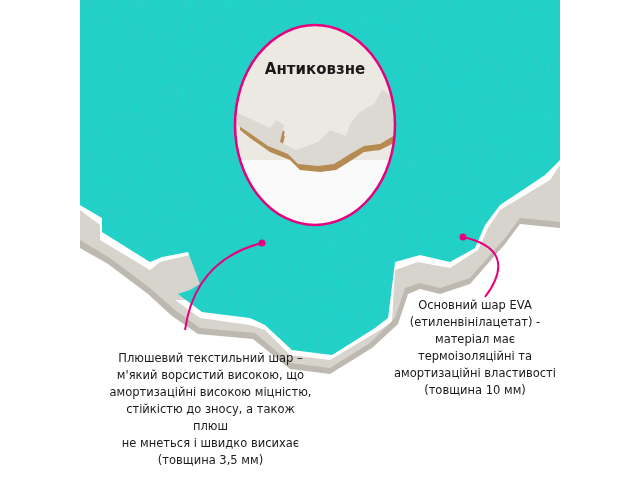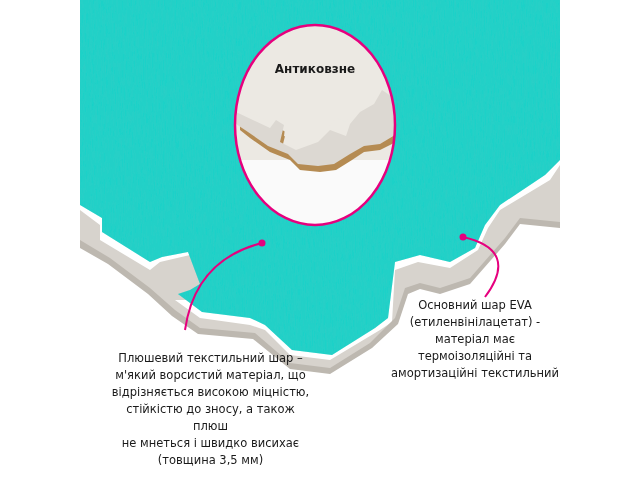--- a/index.html
+++ b/index.html
@@ -7,7 +7,7 @@
     .scene { position: absolute; left: 0; top: 0; width: 640px; height: 480px; }
     .label { position: absolute; text-align: center; color: #1a1a1a; font-size: 11.5px; line-height: 17px; }
     .label .title { font-weight: normal; }
-    .inset-text { position: absolute; left: 256px; top: 62px; width: 118px; text-align: center; font-size: 12px; font-weight: bold; line-height: 15px; color: #1a1a1a; }
+    .inset-text { position: absolute; left: 256px; top: 62px; width: 118px; text-align: center; font-size: 15px; font-weight: bold; line-height: 15px; color: #1a1a1a; }
   </style>
 </head>
 <body>

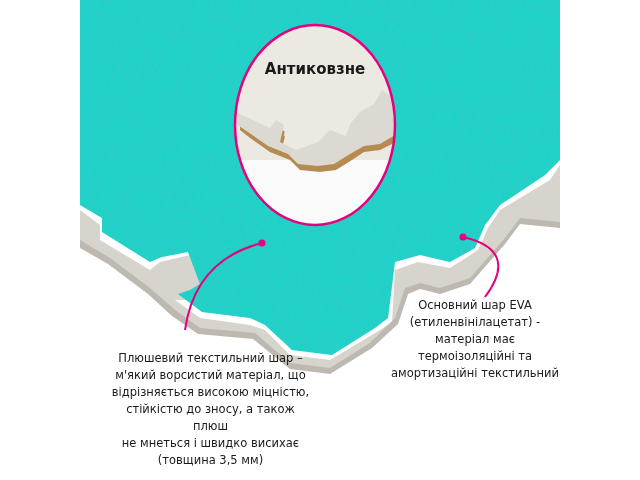--- a/index.html
+++ b/index.html
@@ -62,7 +62,7 @@
 
 <div class="label" style="left:108px; top:350px; width:205px;">
   <div class="title">Плюшевий текстильний шар –</div>
-  <div>м'який ворсистий матеріал, що</div>
+  <div>м'який ворсистий високою, що</div>
   <div>відрізняється високою міцністю,</div>
   <div>стійкістю до зносу, а також плюш</div>
   <div>не мнеться і швидко висихає</div>

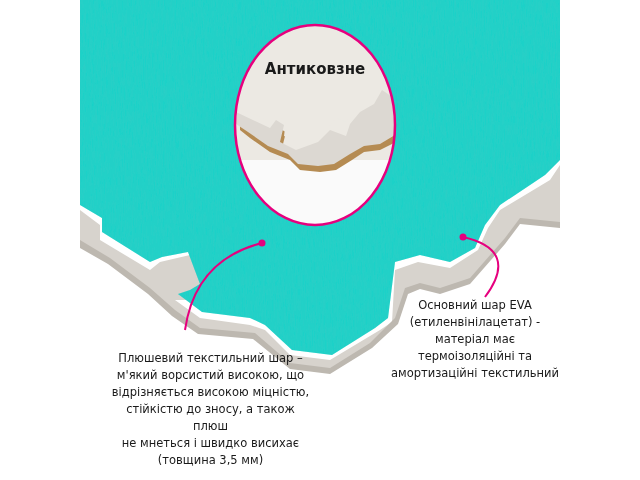--- a/index.html
+++ b/index.html
@@ -74,7 +74,7 @@
   <div>(етиленвінілацетат) -</div>
   <div>матеріал  має</div>
   <div>термоізоляційні та</div>
-  <div>амортизаційні текстильний</div>
+  <div>амортизаційні властивості</div>
 </div>
 
 </body></html>

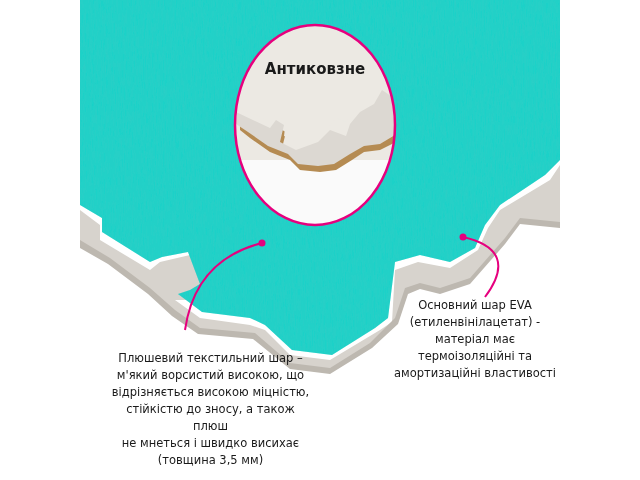--- a/index.html
+++ b/index.html
@@ -63,7 +63,7 @@
 <div class="label" style="left:108px; top:350px; width:205px;">
   <div class="title">Плюшевий текстильний шар –</div>
   <div>м'який ворсистий високою, що</div>
-  <div>відрізняється високою міцністю,</div>
+  <div>амортизаційні високою міцністю,</div>
   <div>стійкістю до зносу, а також плюш</div>
   <div>не мнеться і швидко висихає</div>
   <div>(товщина 3,5 мм)</div>

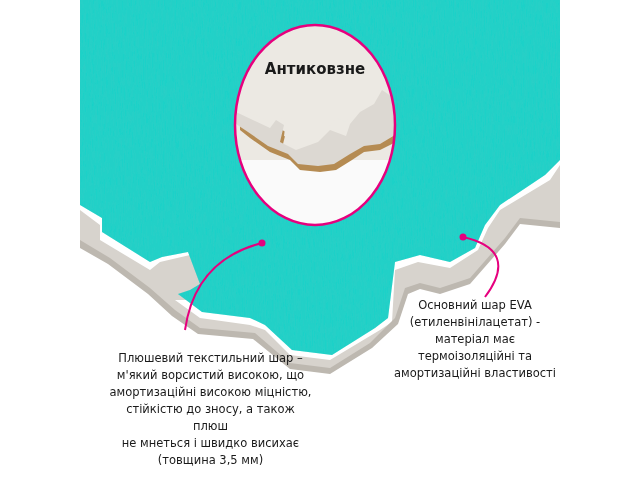--- a/index.html
+++ b/index.html
@@ -75,6 +75,7 @@
   <div>матеріал  має</div>
   <div>термоізоляційні та</div>
   <div>амортизаційні властивості</div>
+  <div>(товщина 10 мм)</div>
 </div>
 
 </body></html>

